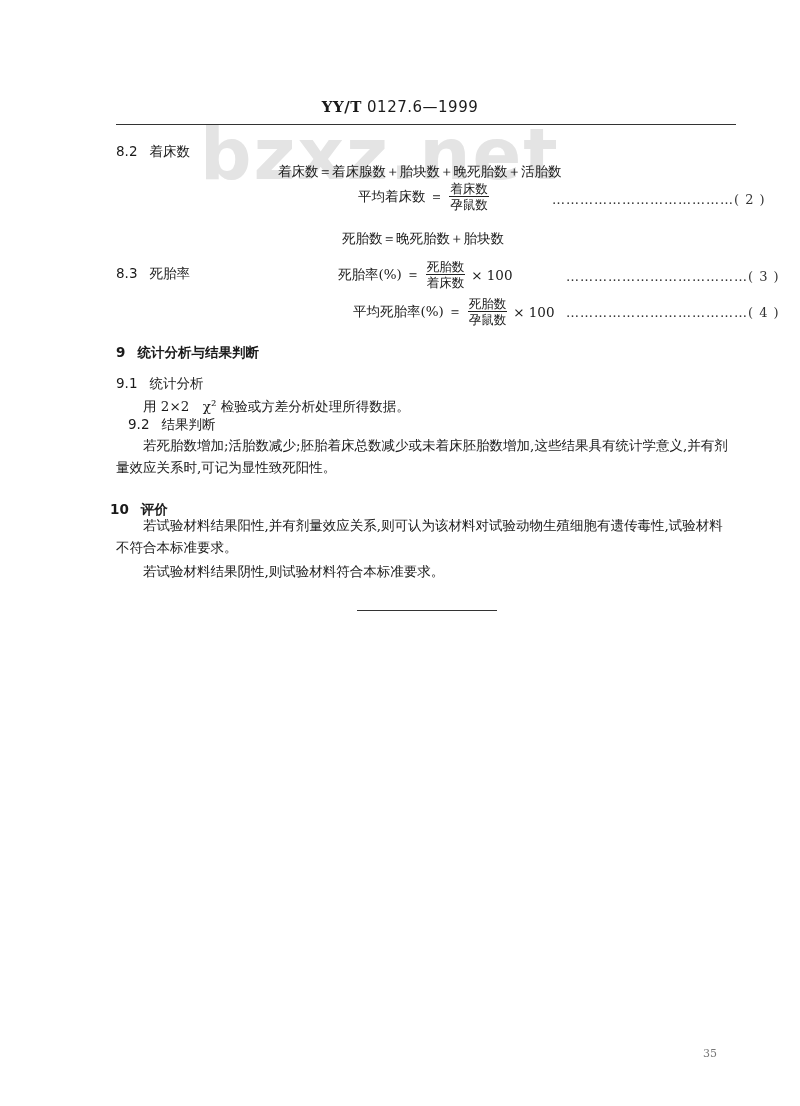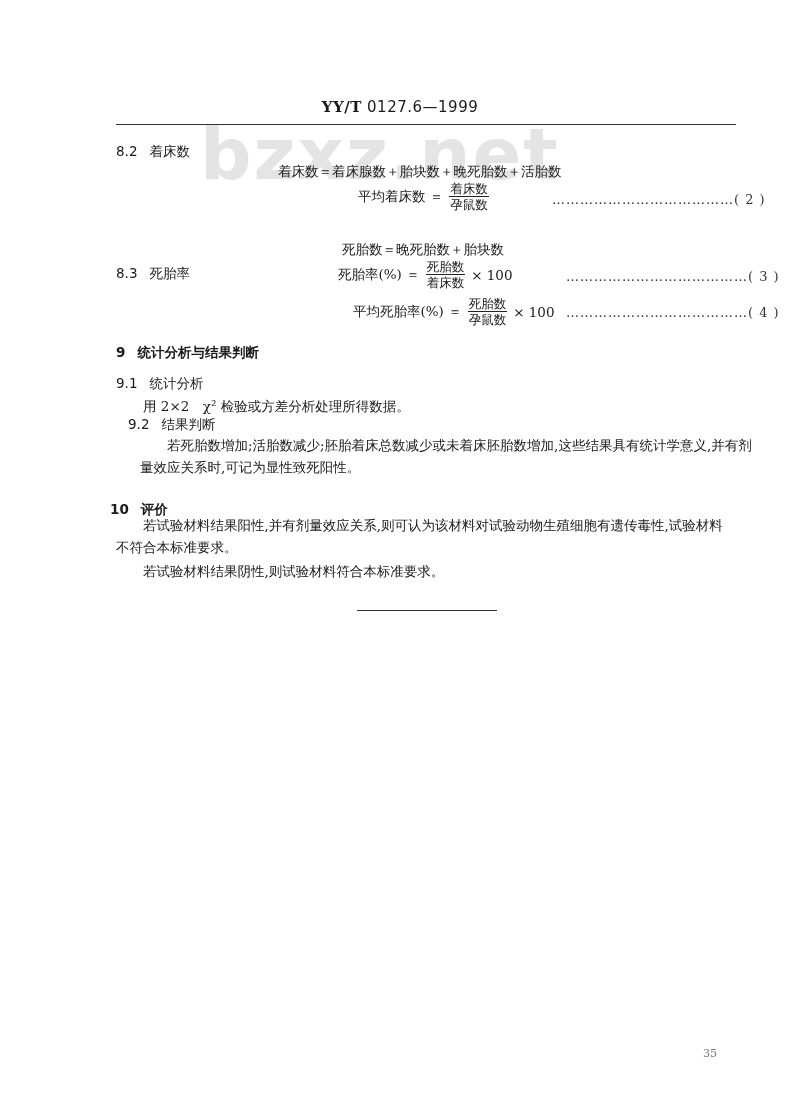--- a/index.html
+++ b/index.html
@@ -64,7 +64,7 @@
   <div class="abs sec" style="left:116px; top:222px;margin-top:45px;">
     <span class="num">8.3</span><span>死胎率</span>
   </div>
-  <div class="abs eq" style="left:342px; top:241px;">死胎数＝晚死胎数＋胎块数</div>
+  <div class="abs eq" style="left:342px; top:230px;">死胎数＝晚死胎数＋胎块数</div>
   <div class="abs eq" style="left:338px; top:260px;">
     <span>死胎率(%) ＝</span>
     <span class="frac">

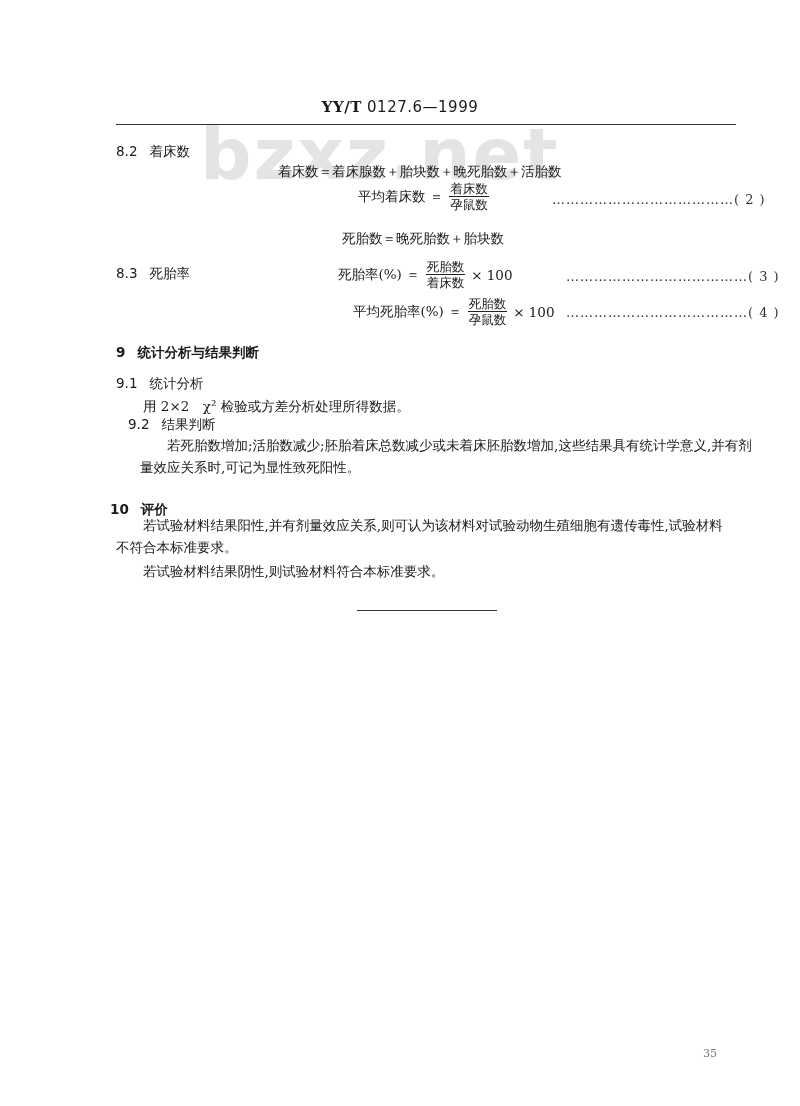--- a/index.html
+++ b/index.html
@@ -98,7 +98,7 @@
   <div class="abs sec" style="left:116px; top:418px;margin-left:12px;">
     <span class="num">9.2</span><span>结果判断</span>
   </div>
-  <div class="abs para" style="top:434px;margin-left:24px;">若死胎数增加;活胎数减少;胚胎着床总数减少或未着床胚胎数增加,这些结果具有统计学意义,并有剂量效应关系时,可记为显性致死阳性。</div>
+  <div class="abs para" style="top:434px;">若死胎数增加;活胎数减少;胚胎着床总数减少或未着床胚胎数增加,这些结果具有统计学意义,并有剂量效应关系时,可记为显性致死阳性。</div>
 
   <div class="abs sec bold" style="left:110px; top:490px;margin-top:13px;">
     <span class="num">10</span><span>评价</span>

